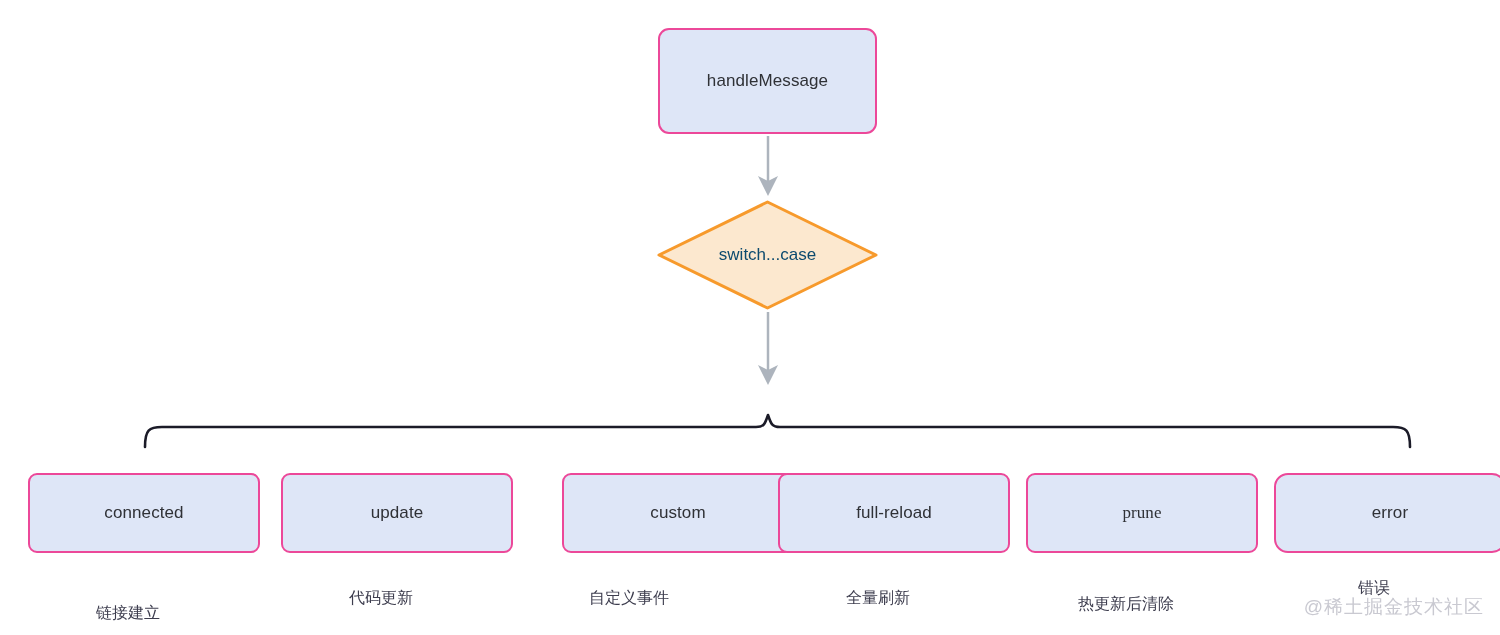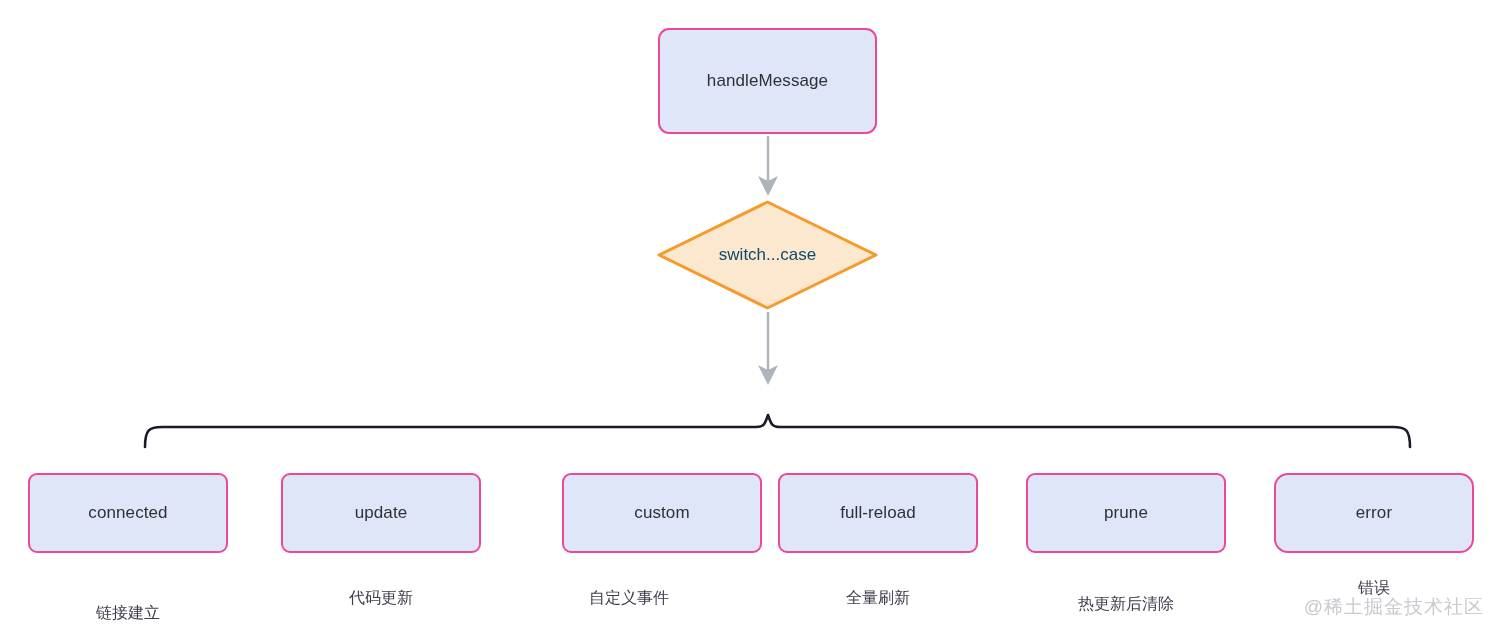--- a/index.html
+++ b/index.html
@@ -73,7 +73,7 @@
   }
 
   .leaf-row .node-process {
-    width: 200px;
+    width: 232px;
     height: 80px;
     top: 473px;
     align-items: center;

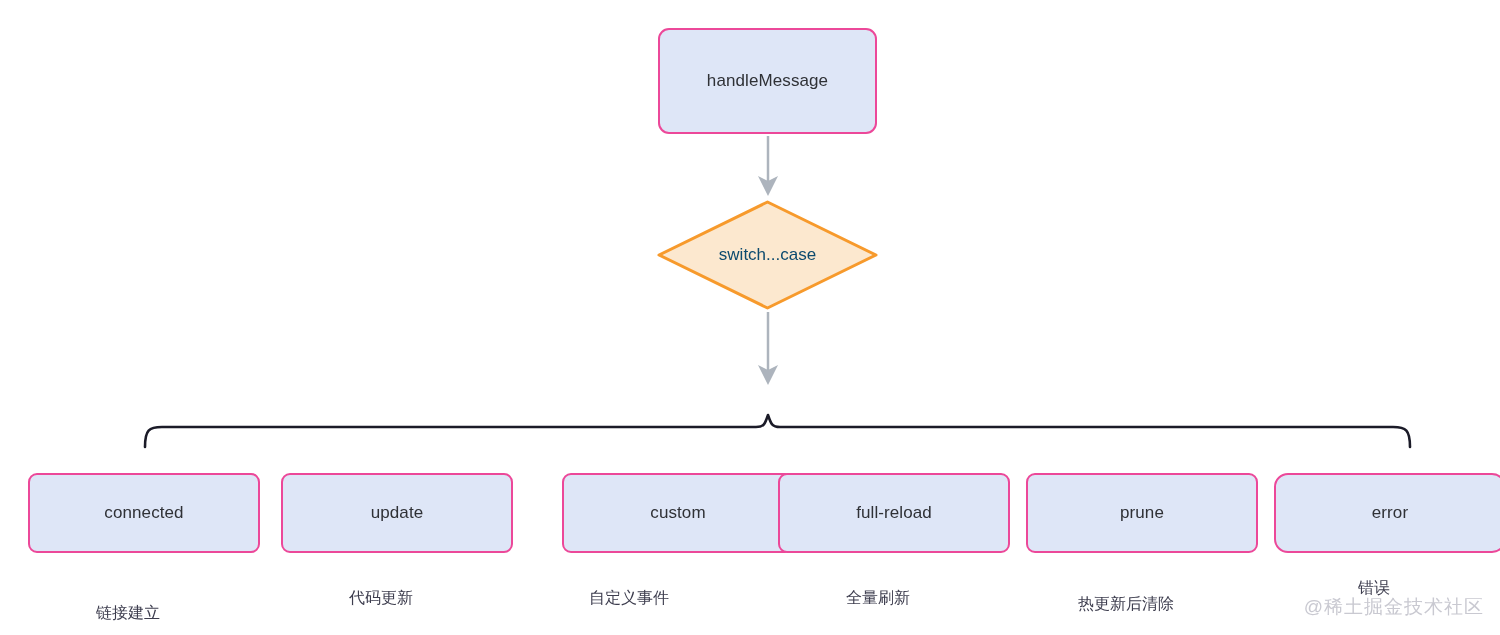--- a/index.html
+++ b/index.html
@@ -163,7 +163,7 @@
     </div>
     <div class="leaf-label" style="left:778px; top:588px;">全量刷新</div>
 
-    <div class="node node-process" style="left:1026px;">
+    <div class="node node-process" style="left:1026px;font-family:Liberation Serif, serif;">
       <span>prune</span>
     </div>
     <div class="leaf-label" style="left:1026px; top:594px;">热更新后清除</div>

